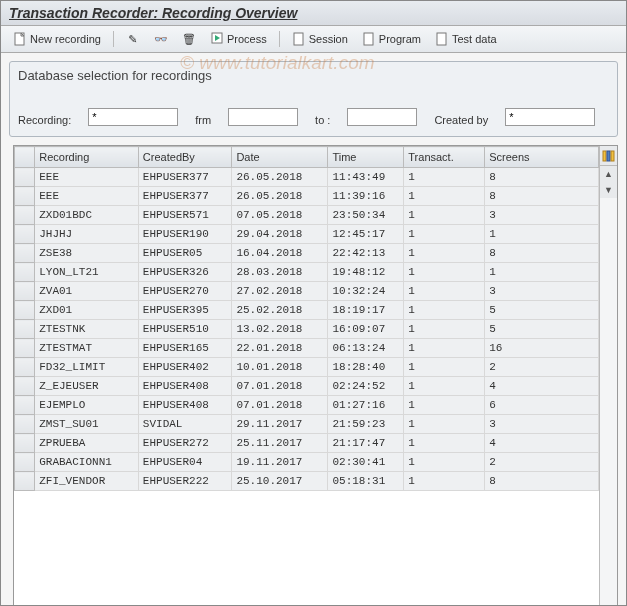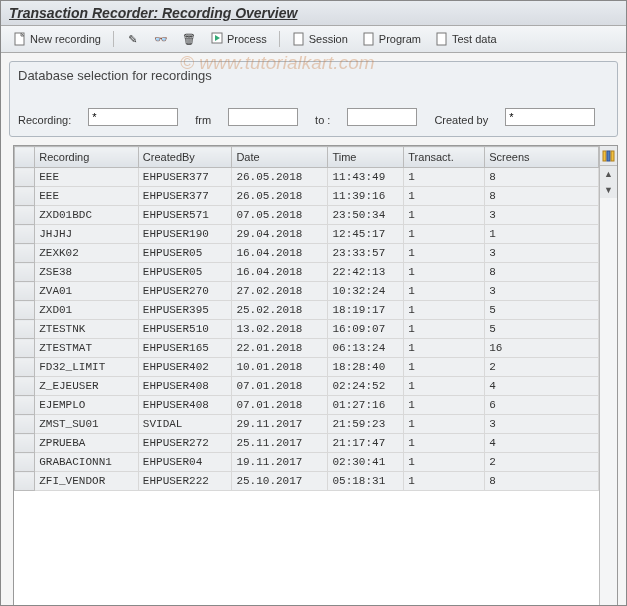--- a/index.html
+++ b/index.html
@@ -351,15 +351,6 @@
               <td>12:45:17</td>
               <td>1</td>
               <td>1</td>
-            </tr>
-            <tr>
-              <td class="row-selector"></td>
-              <td>ZEXK02</td>
-              <td>EHPUSER05</td>
-              <td>16.04.2018</td>
-              <td>23:33:57</td>
-              <td>1</td>
-              <td>3</td>
             </tr>
             <tr>
               <td class="row-selector"></td>

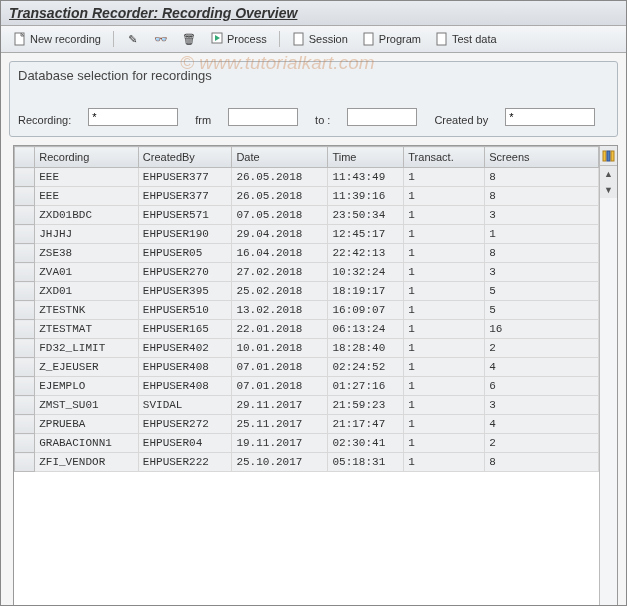--- a/index.html
+++ b/index.html
@@ -360,6 +360,15 @@
               <td>22:42:13</td>
               <td>1</td>
               <td>8</td>
+            </tr>
+            <tr>
+              <td class="row-selector"></td>
+              <td>LYON_LT21</td>
+              <td>EHPUSER326</td>
+              <td>28.03.2018</td>
+              <td>19:48:12</td>
+              <td>1</td>
+              <td>1</td>
             </tr>
             <tr>
               <td class="row-selector"></td>

